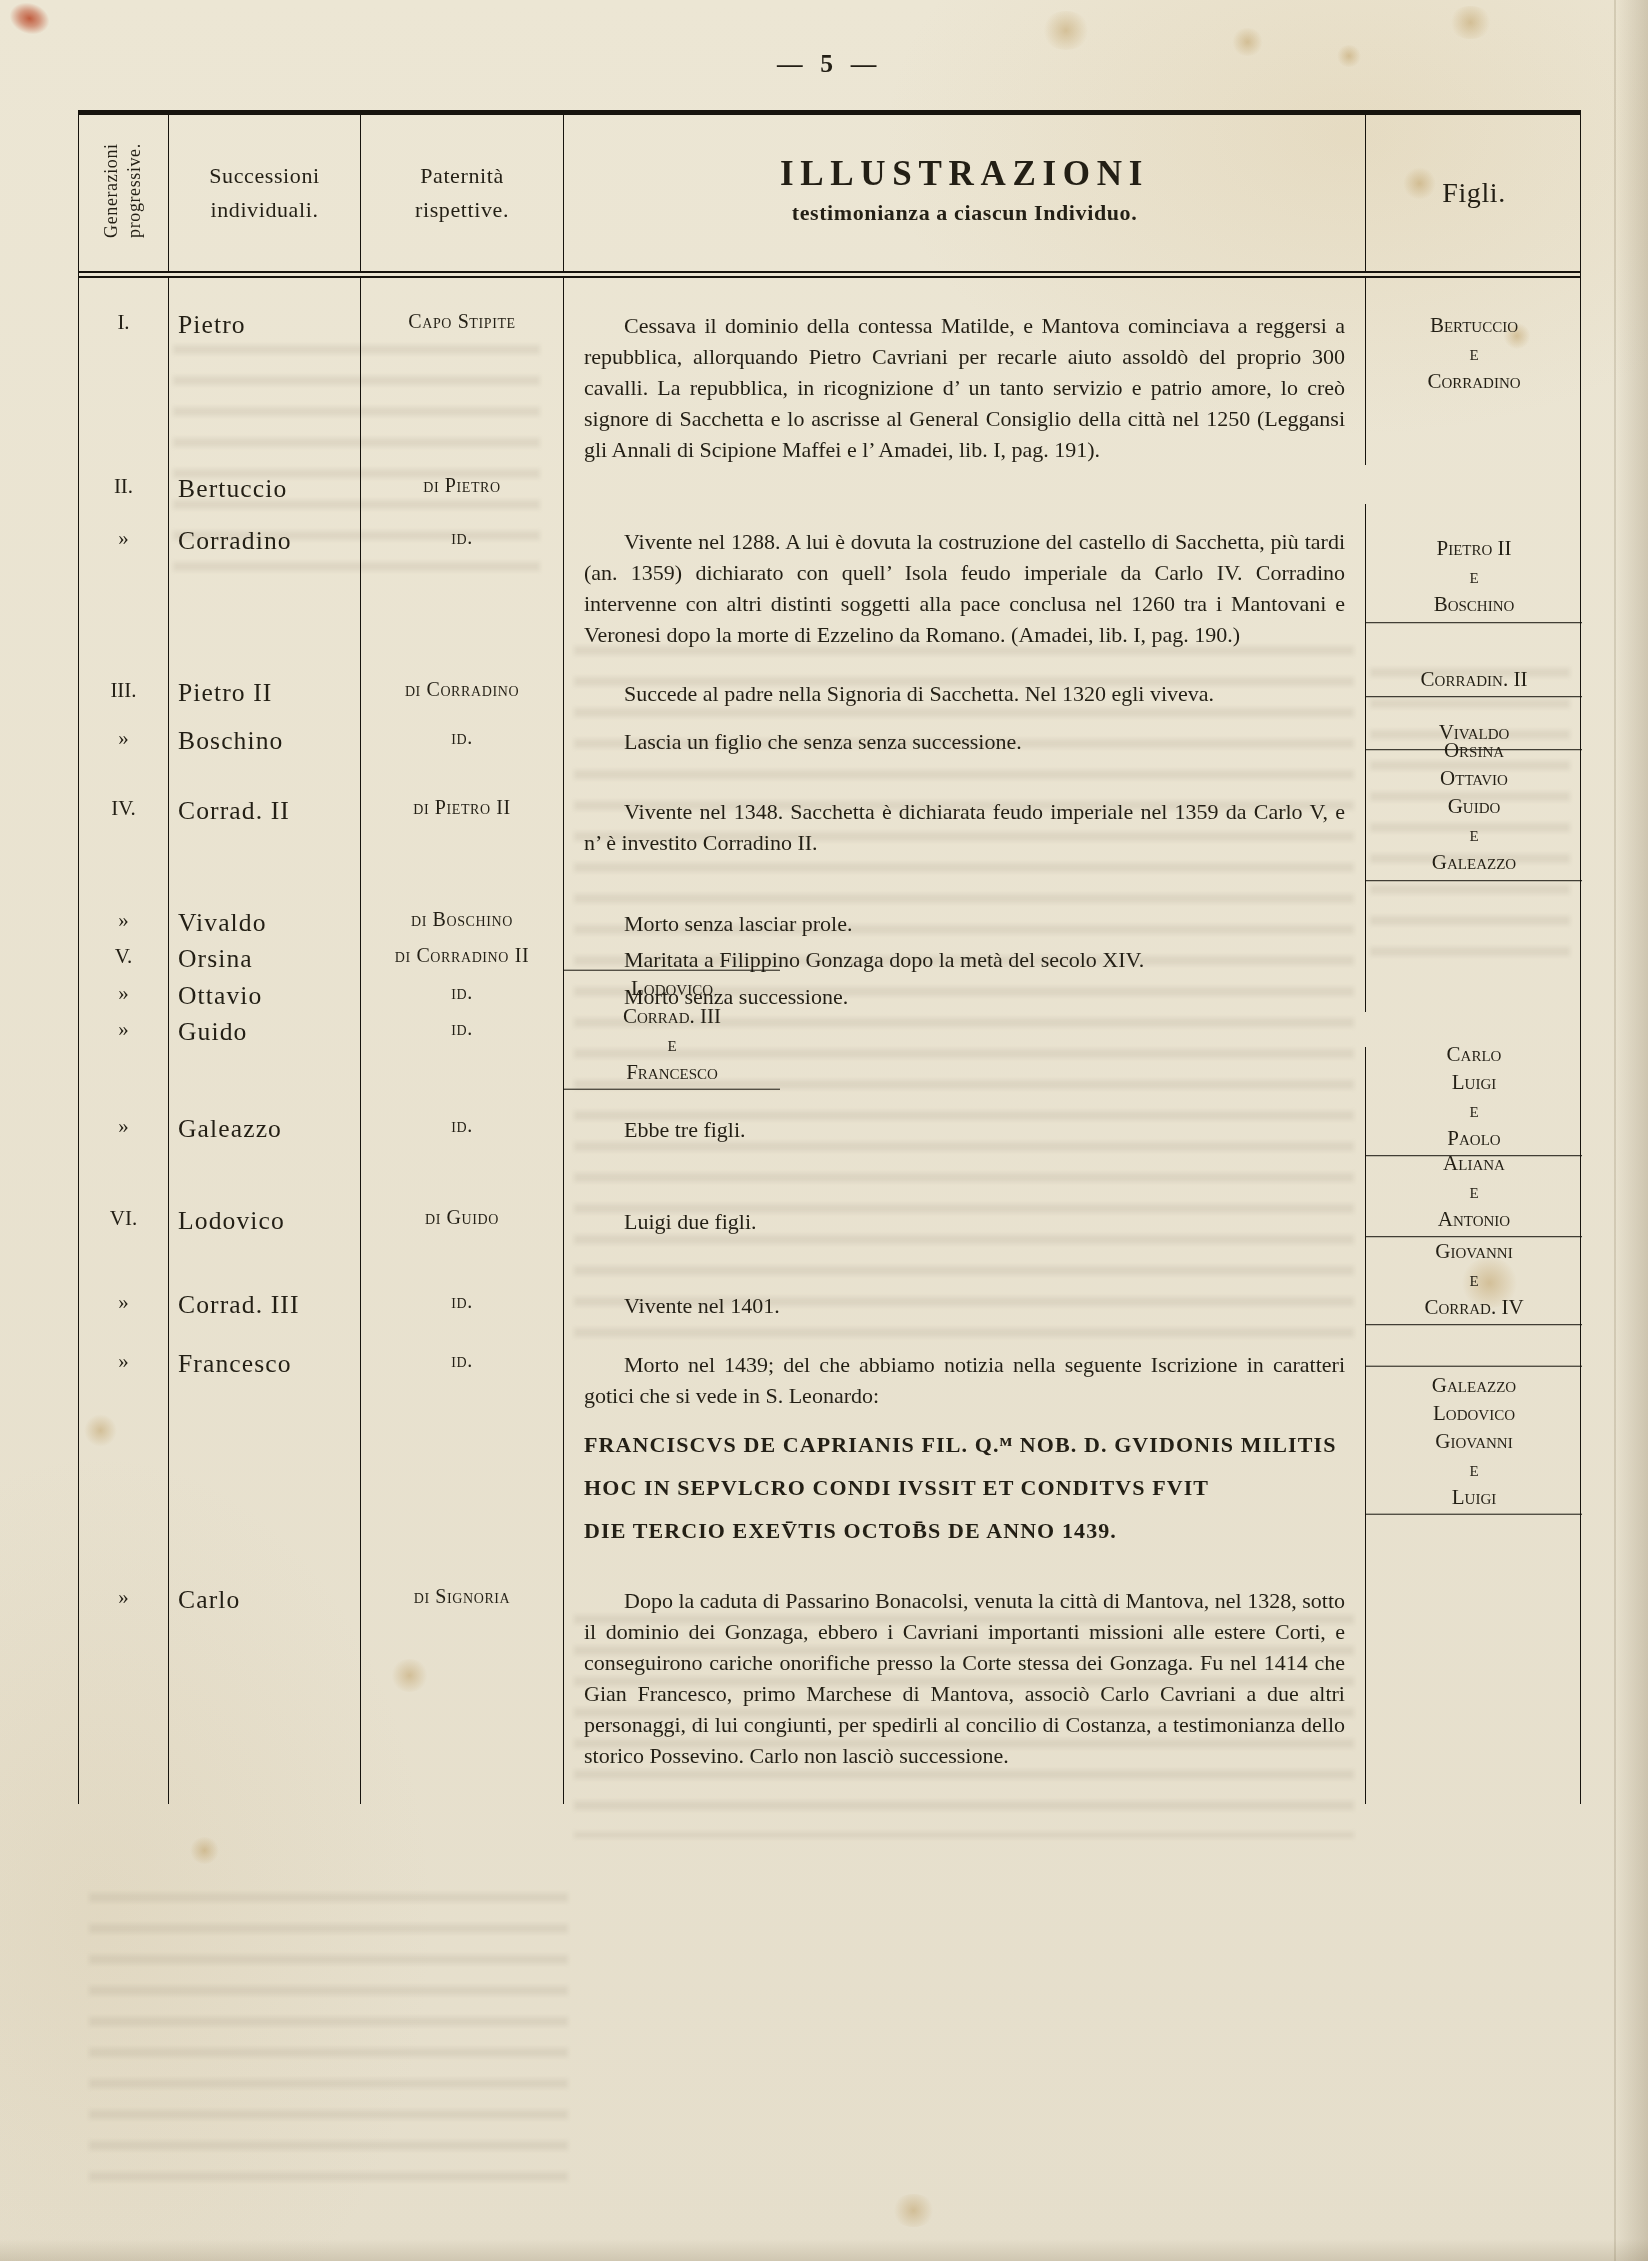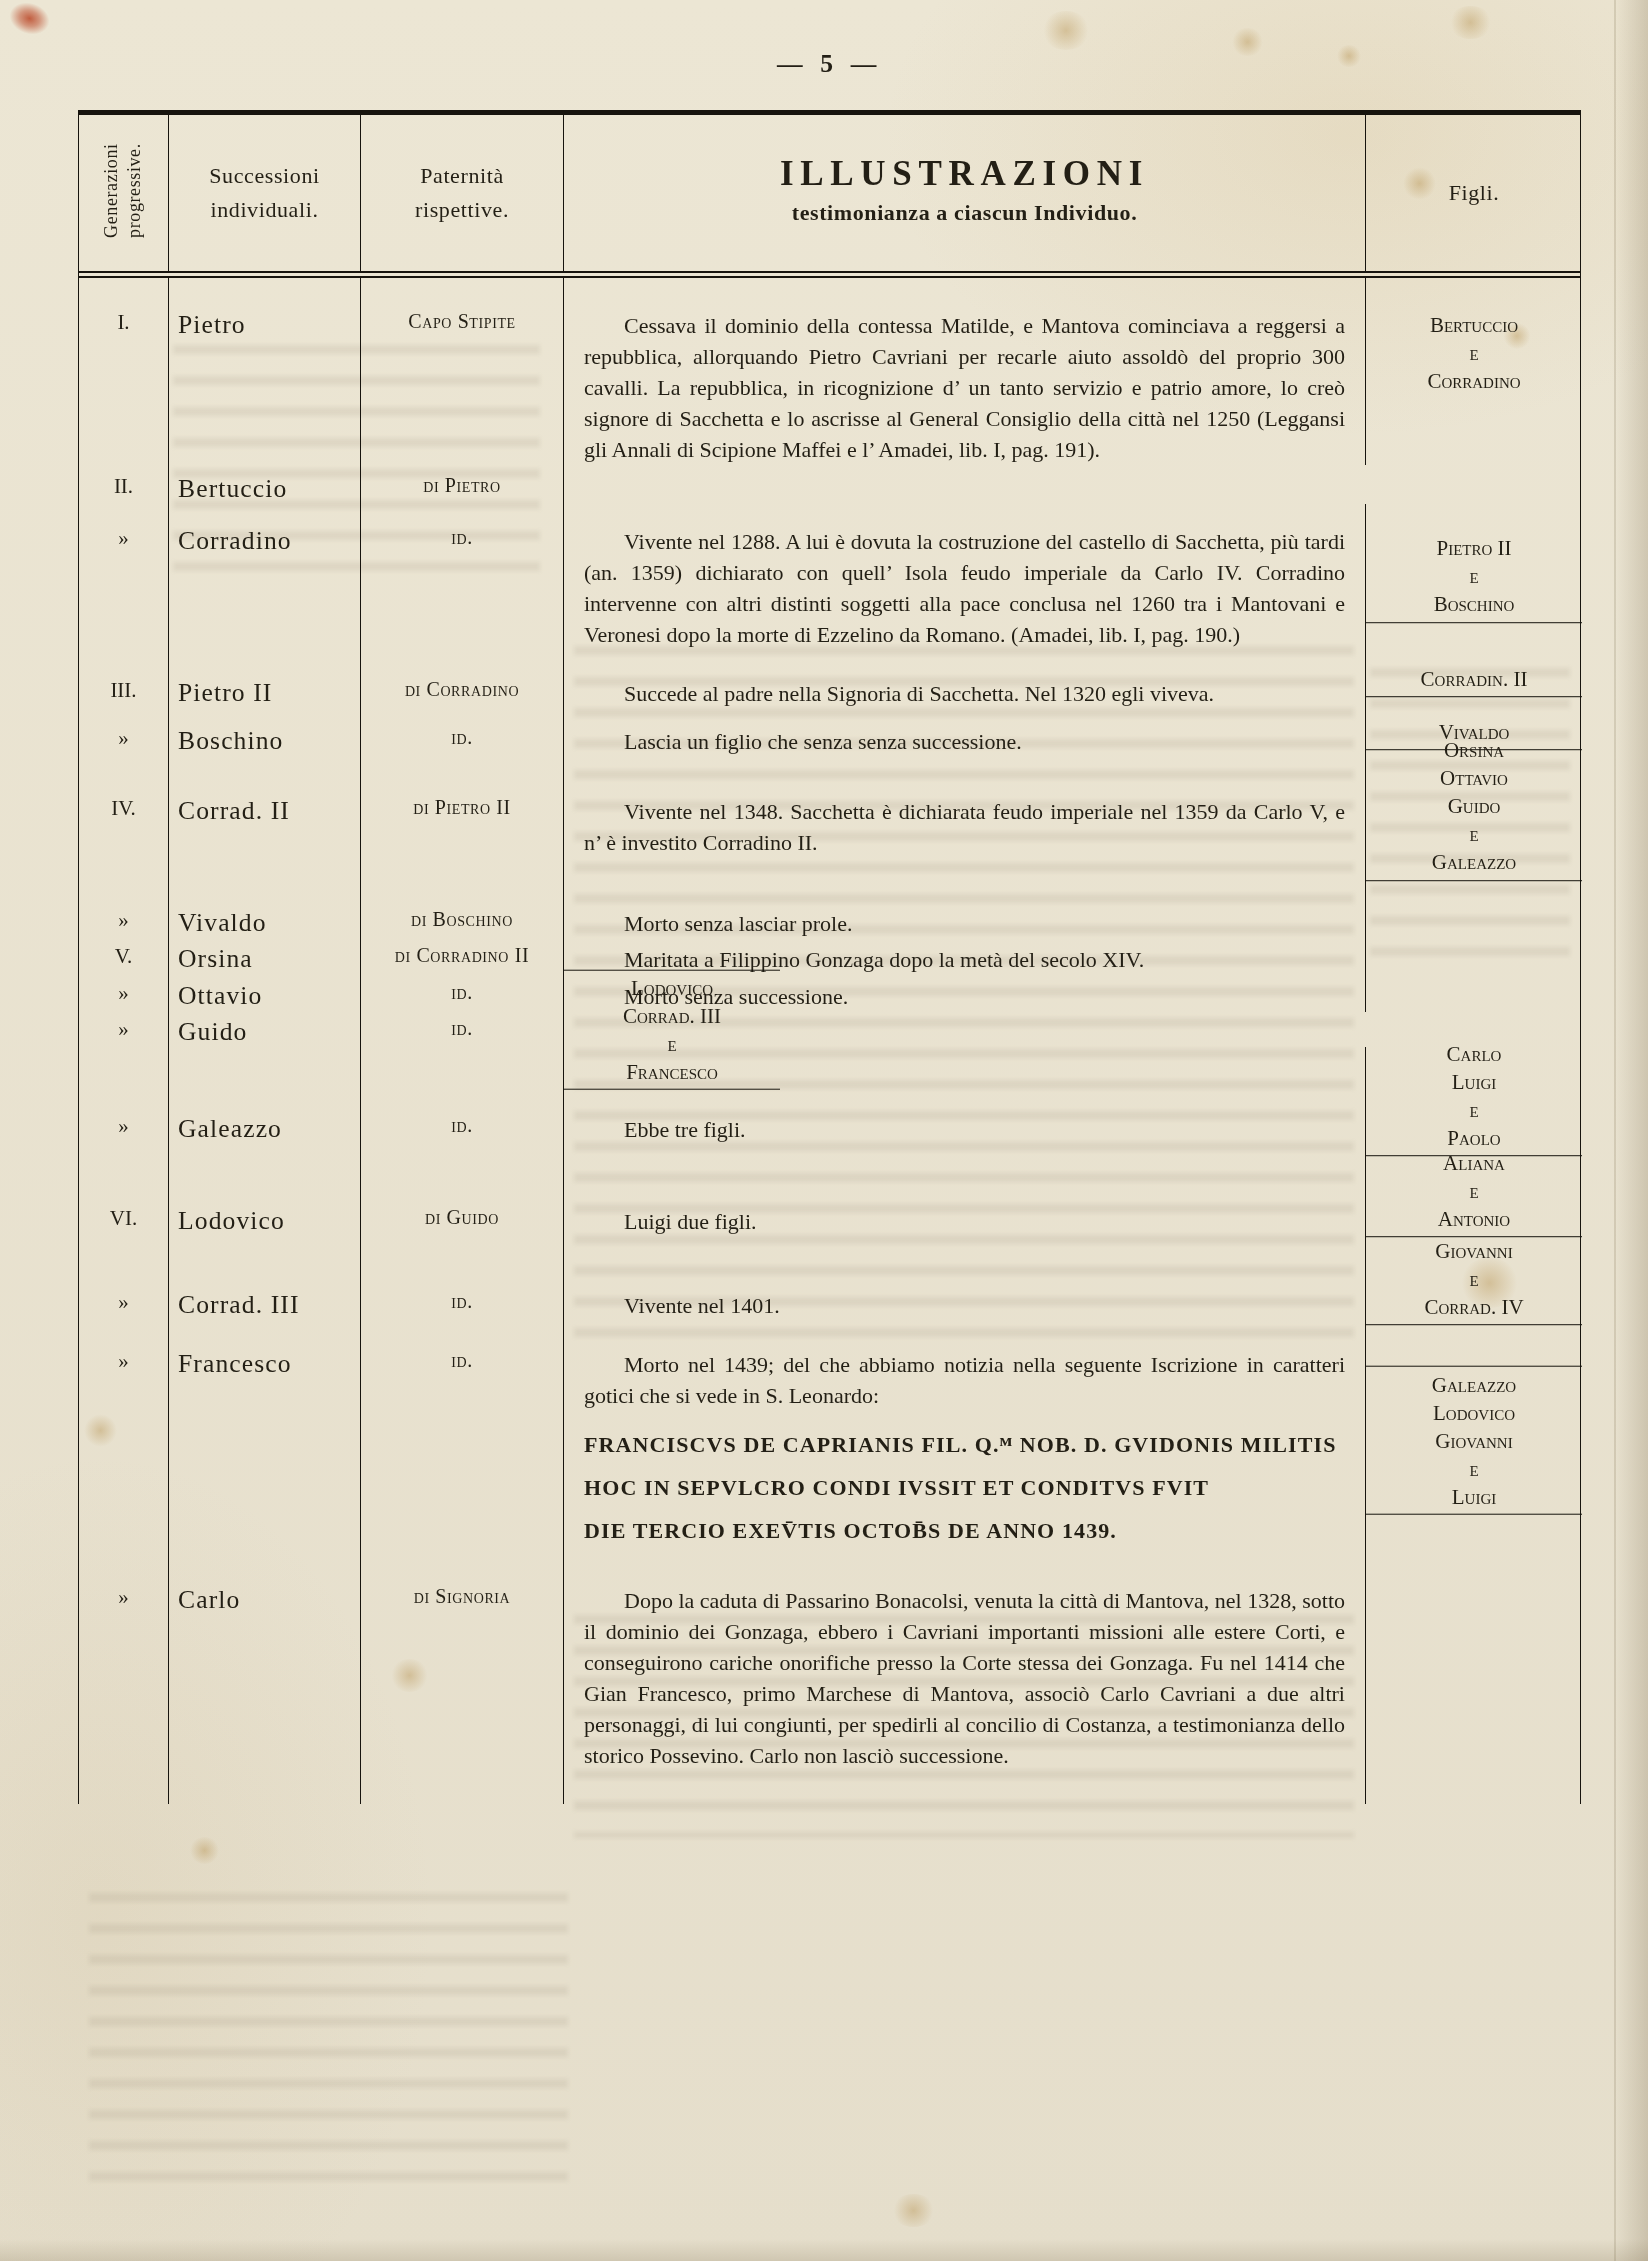--- a/index.html
+++ b/index.html
@@ -73,7 +73,7 @@
   .vert > div { text-align:center; }
   .h-title { font-size:35px; font-weight:bold; letter-spacing:6.7px; }
   .h-sub   { font-size:22px; font-weight:bold; letter-spacing:0.6px; }
-  .h-figli { font-size:22px; }
+  .h-figli { font-size:28px; }
 
   
   .r0>div{padding-top:32px}  .r1>div{padding-top:9px}  .r2>div{padding-top:22px}

